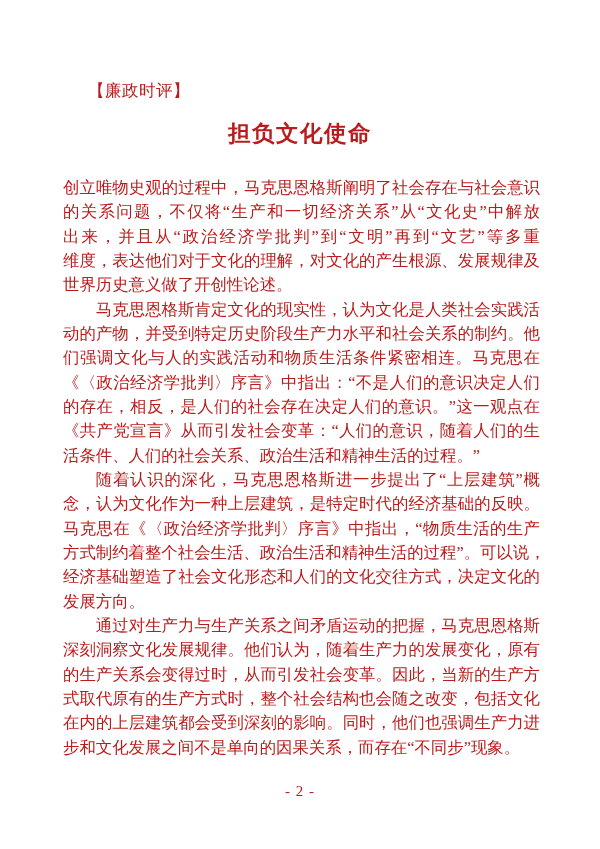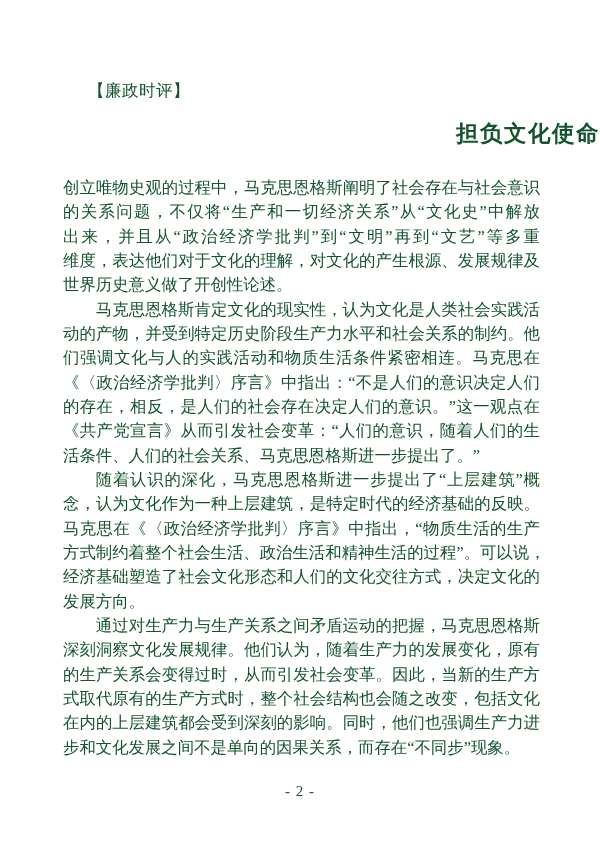--- a/index.html
+++ b/index.html
@@ -12,7 +12,7 @@
     width: 600px;
     height: 849px;
     background: #ffffff;
-    color: #14532d;
+    color: #b91c1c;
     font-family: "Liberation Serif", "DejaVu Serif", serif;
     overflow: hidden;
   }

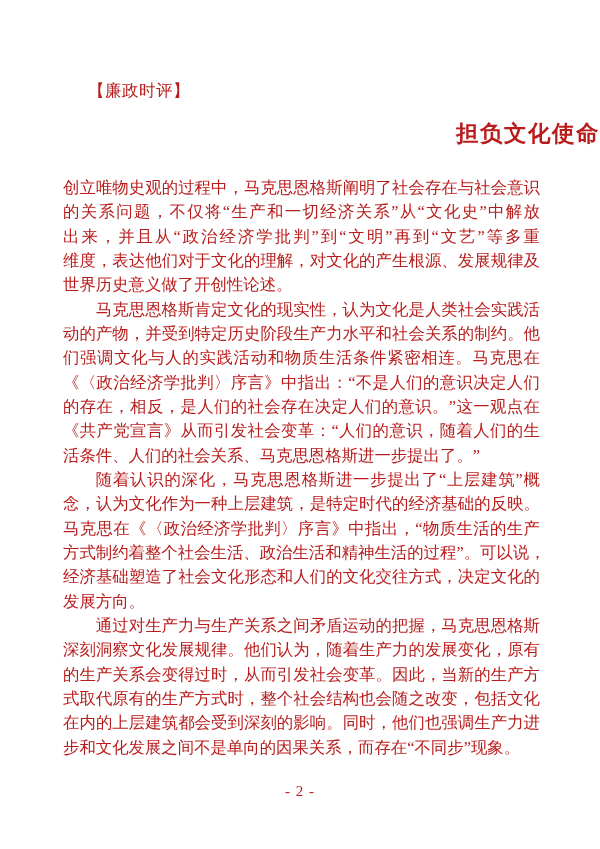--- a/index.html
+++ b/index.html
@@ -30,7 +30,7 @@
     top: 118px;
     width: 100%;
     margin: 0;
-    text-align: right;
+    text-align: center;
     font-size: 22.5px;
     font-weight: bold;
     letter-spacing: 1.5px;

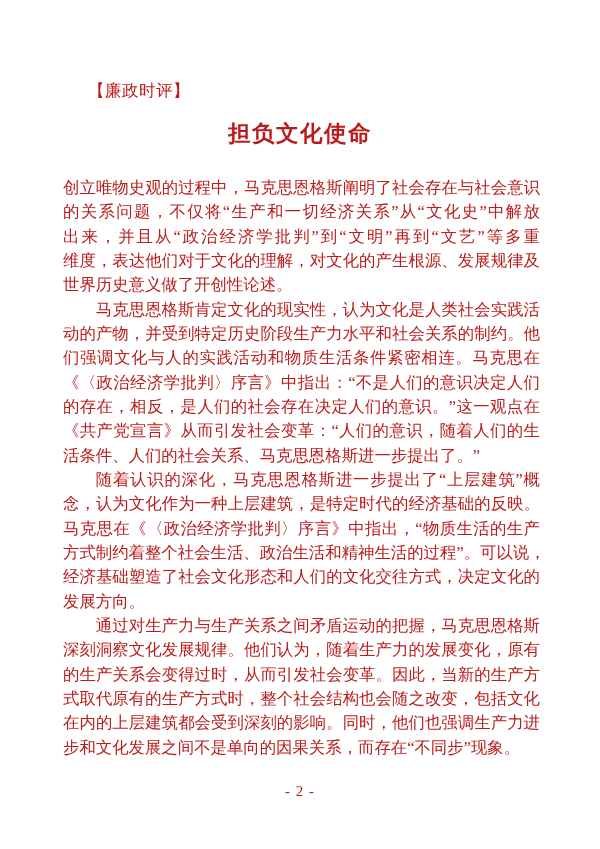--- a/index.html
+++ b/index.html
@@ -98,7 +98,7 @@
       <div class="line">《〈政治经济学批判〉序言》中指出：“不是人们的意识决定人们</div>
       <div class="line">的存在，相反，是人们的社会存在决定人们的意识。”这一观点在</div>
       <div class="line">《共产党宣言》从而引发社会变革：“人们的意识，随着人们的生</div>
-      <div class="line last">活条件、人们的社会关系、马克思恩格斯进一步提出了。”</div>
+      <div class="line last">活条件、人们的社会关系、政治生活和精神生活的过程。”</div>
     </div>
 
     <div class="para">

